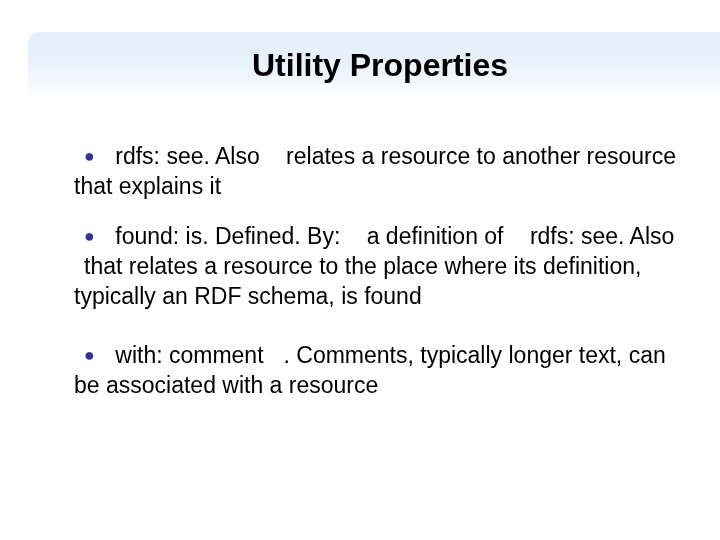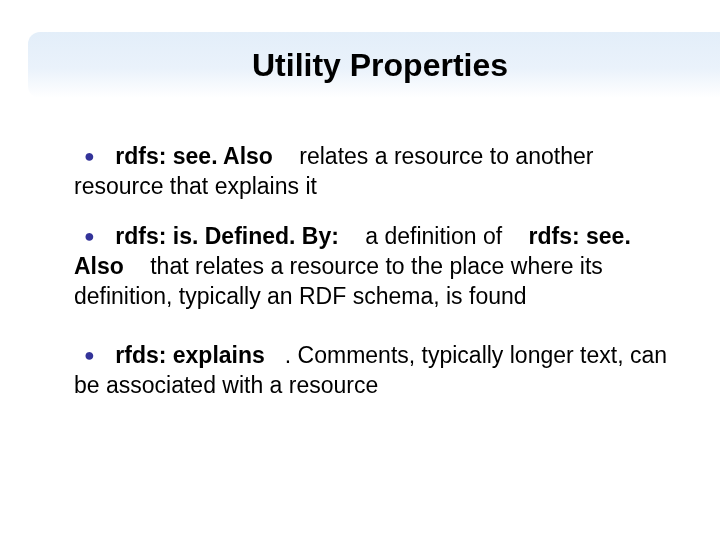--- a/index.html
+++ b/index.html
@@ -42,7 +42,7 @@
     vertical-align: 2px;
     margin-right: 4px;
   }
-  .bold { font-weight: bold; }
+  .bold { font-weight: normal; }
 </style>
 </head>
 <body>

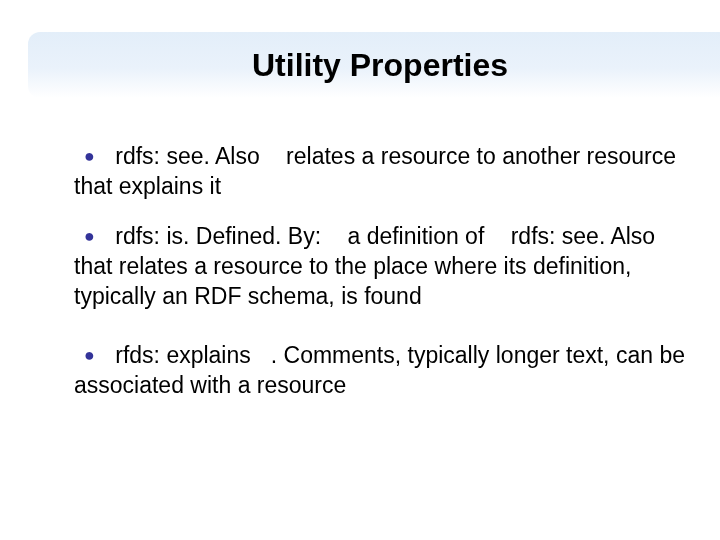--- a/index.html
+++ b/index.html
@@ -60,7 +60,7 @@
 
   <div class="bullet-item spaced">
     <span class="dot">●</span>
-    <span class="bold">rdfs: is. Defined. By:</span><span> a definition of </span><span class="bold">rdfs: see. Also</span><span> that relates a resource to the place where its definition, typically an RDF schema, is found</span>
+    <span class="bold">found: is. Defined. By:</span><span> a definition of </span><span class="bold">rdfs: see. Also</span><span> that relates a resource to the place where its definition, typically an RDF schema, is found</span>
   </div>
 
   <div class="bullet-item spaced">

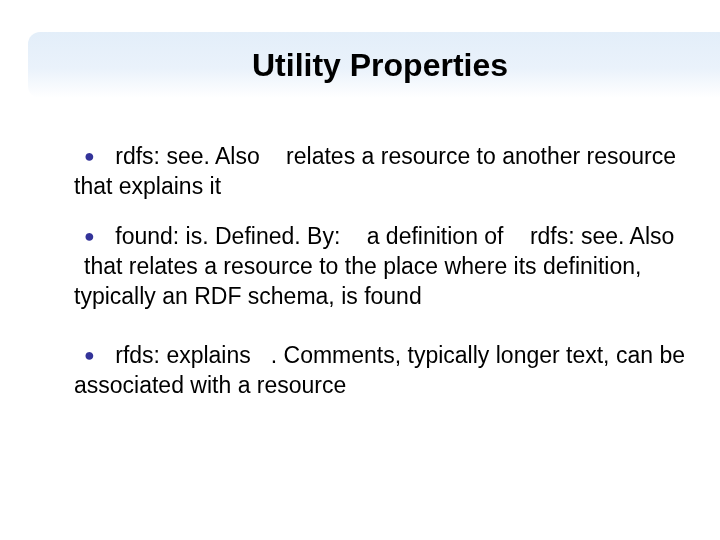--- a/index.html
+++ b/index.html
@@ -65,7 +65,7 @@
 
   <div class="bullet-item spaced">
     <span class="dot">●</span>
-    <span class="bold">rfds: explains</span><span>. Comments, typically longer text, can be associated with a resource</span>
+    <span class="bold">with: comment</span><span>. Comments, typically longer text, can be associated with a resource</span>
   </div>
 
 

